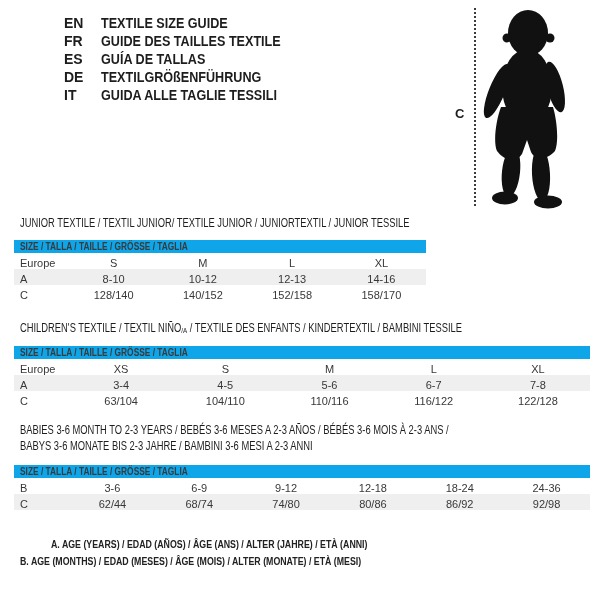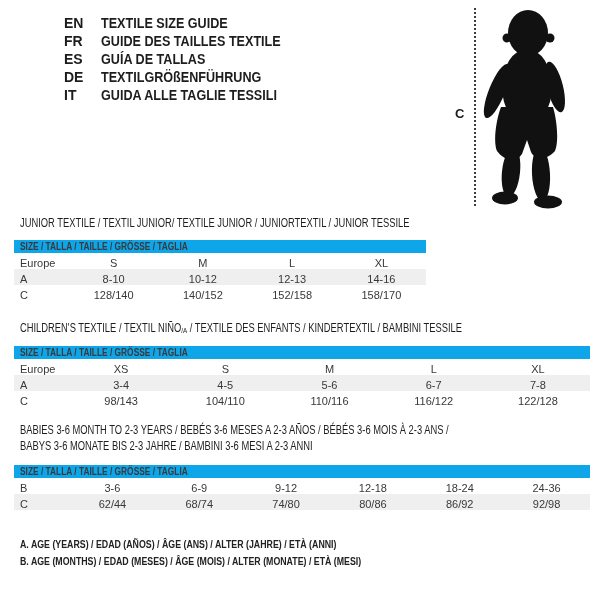--- a/index.html
+++ b/index.html
@@ -154,7 +154,7 @@
         </div>
         <div class="trow">
           <span class="tcell-label">C</span>
-          <span class="tcell">98/143</span>
+          <span class="tcell">63/104</span>
           <span class="tcell">104/110</span>
           <span class="tcell">110/116</span>
           <span class="tcell">116/122</span>

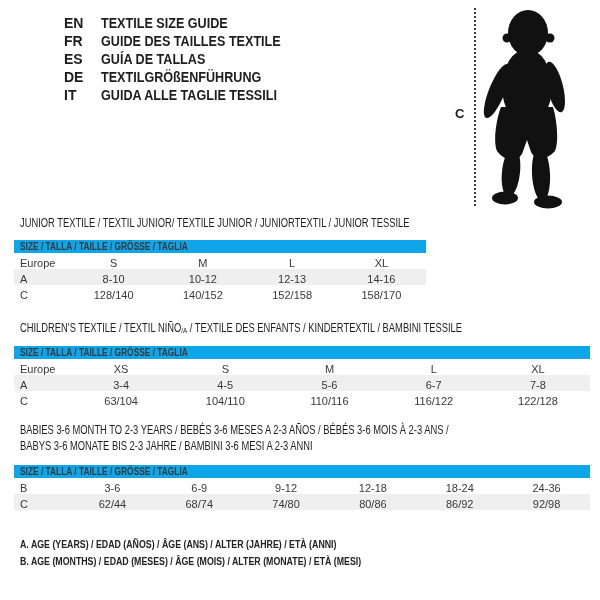--- a/index.html
+++ b/index.html
@@ -50,7 +50,7 @@
   #sec2 .rows{top:478px;width:576px}
 
   
-  .legend{position:absolute;left:20px;top:536px;}
+  .legend{position:absolute;left:20px;top:536px;text-align:right;}
   .legend-item{height:17px;line-height:17px;font-size:11px;font-weight:700;color:#222;}
 </style>
 </head>

